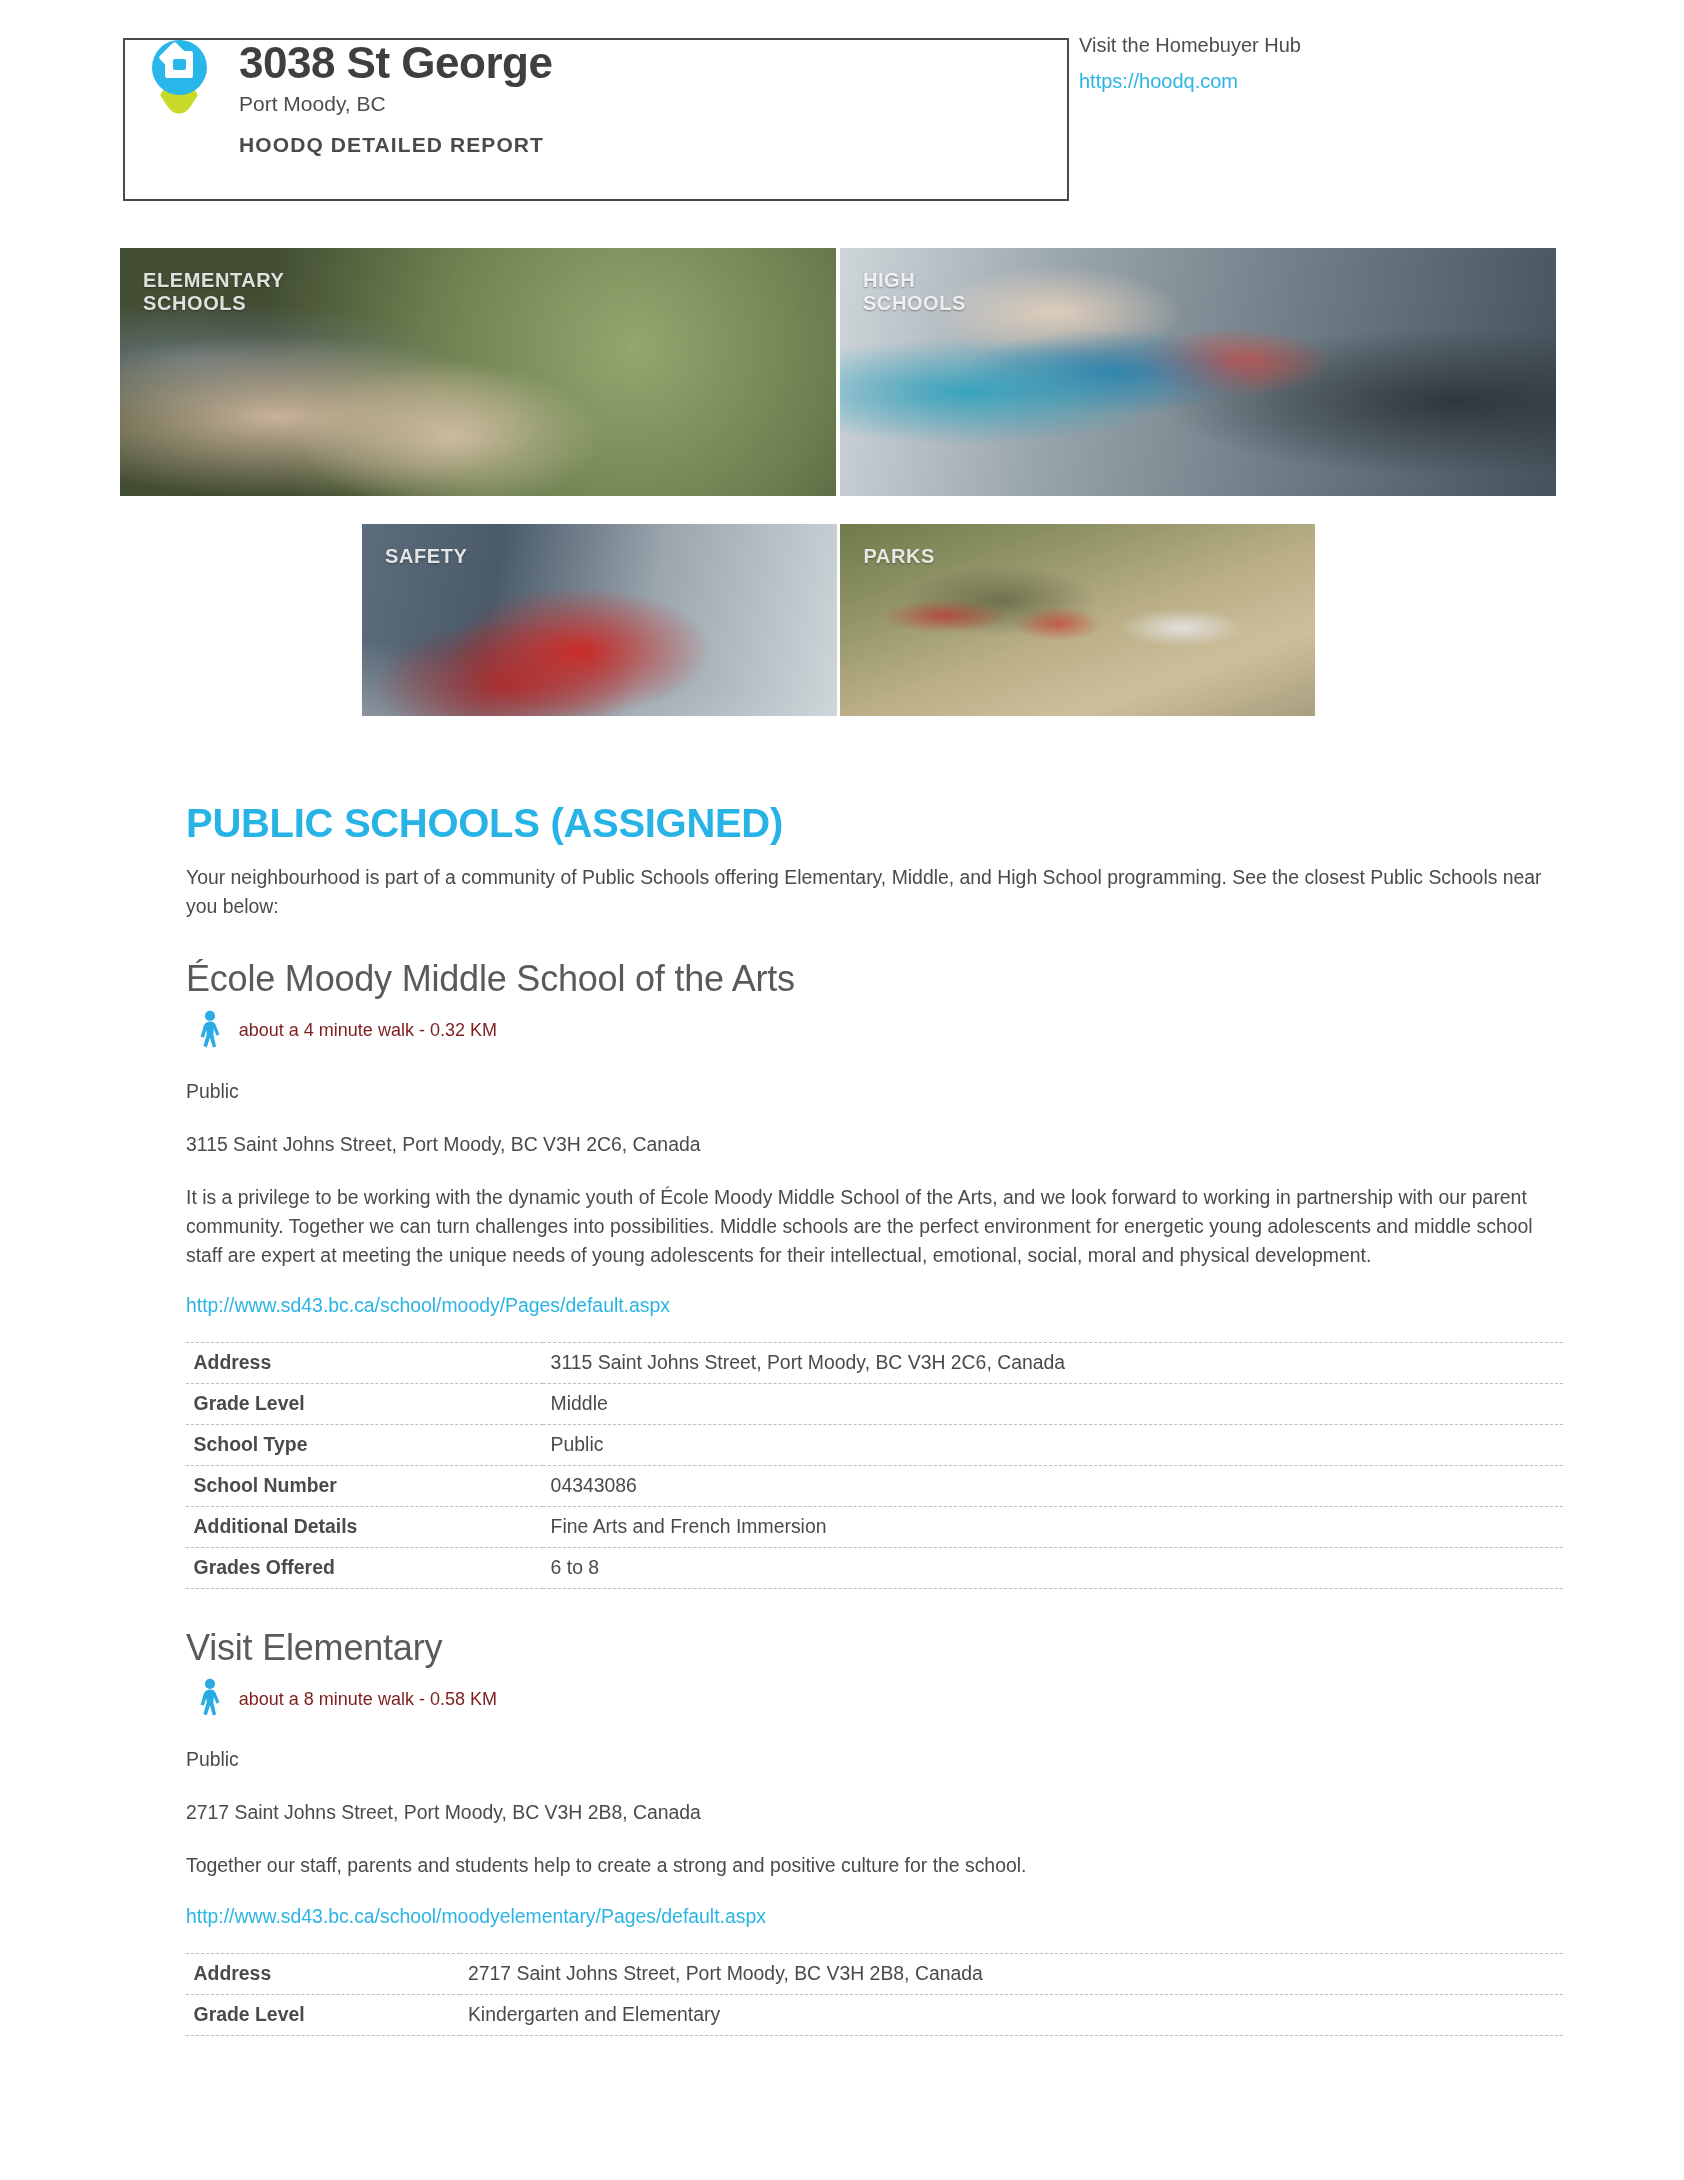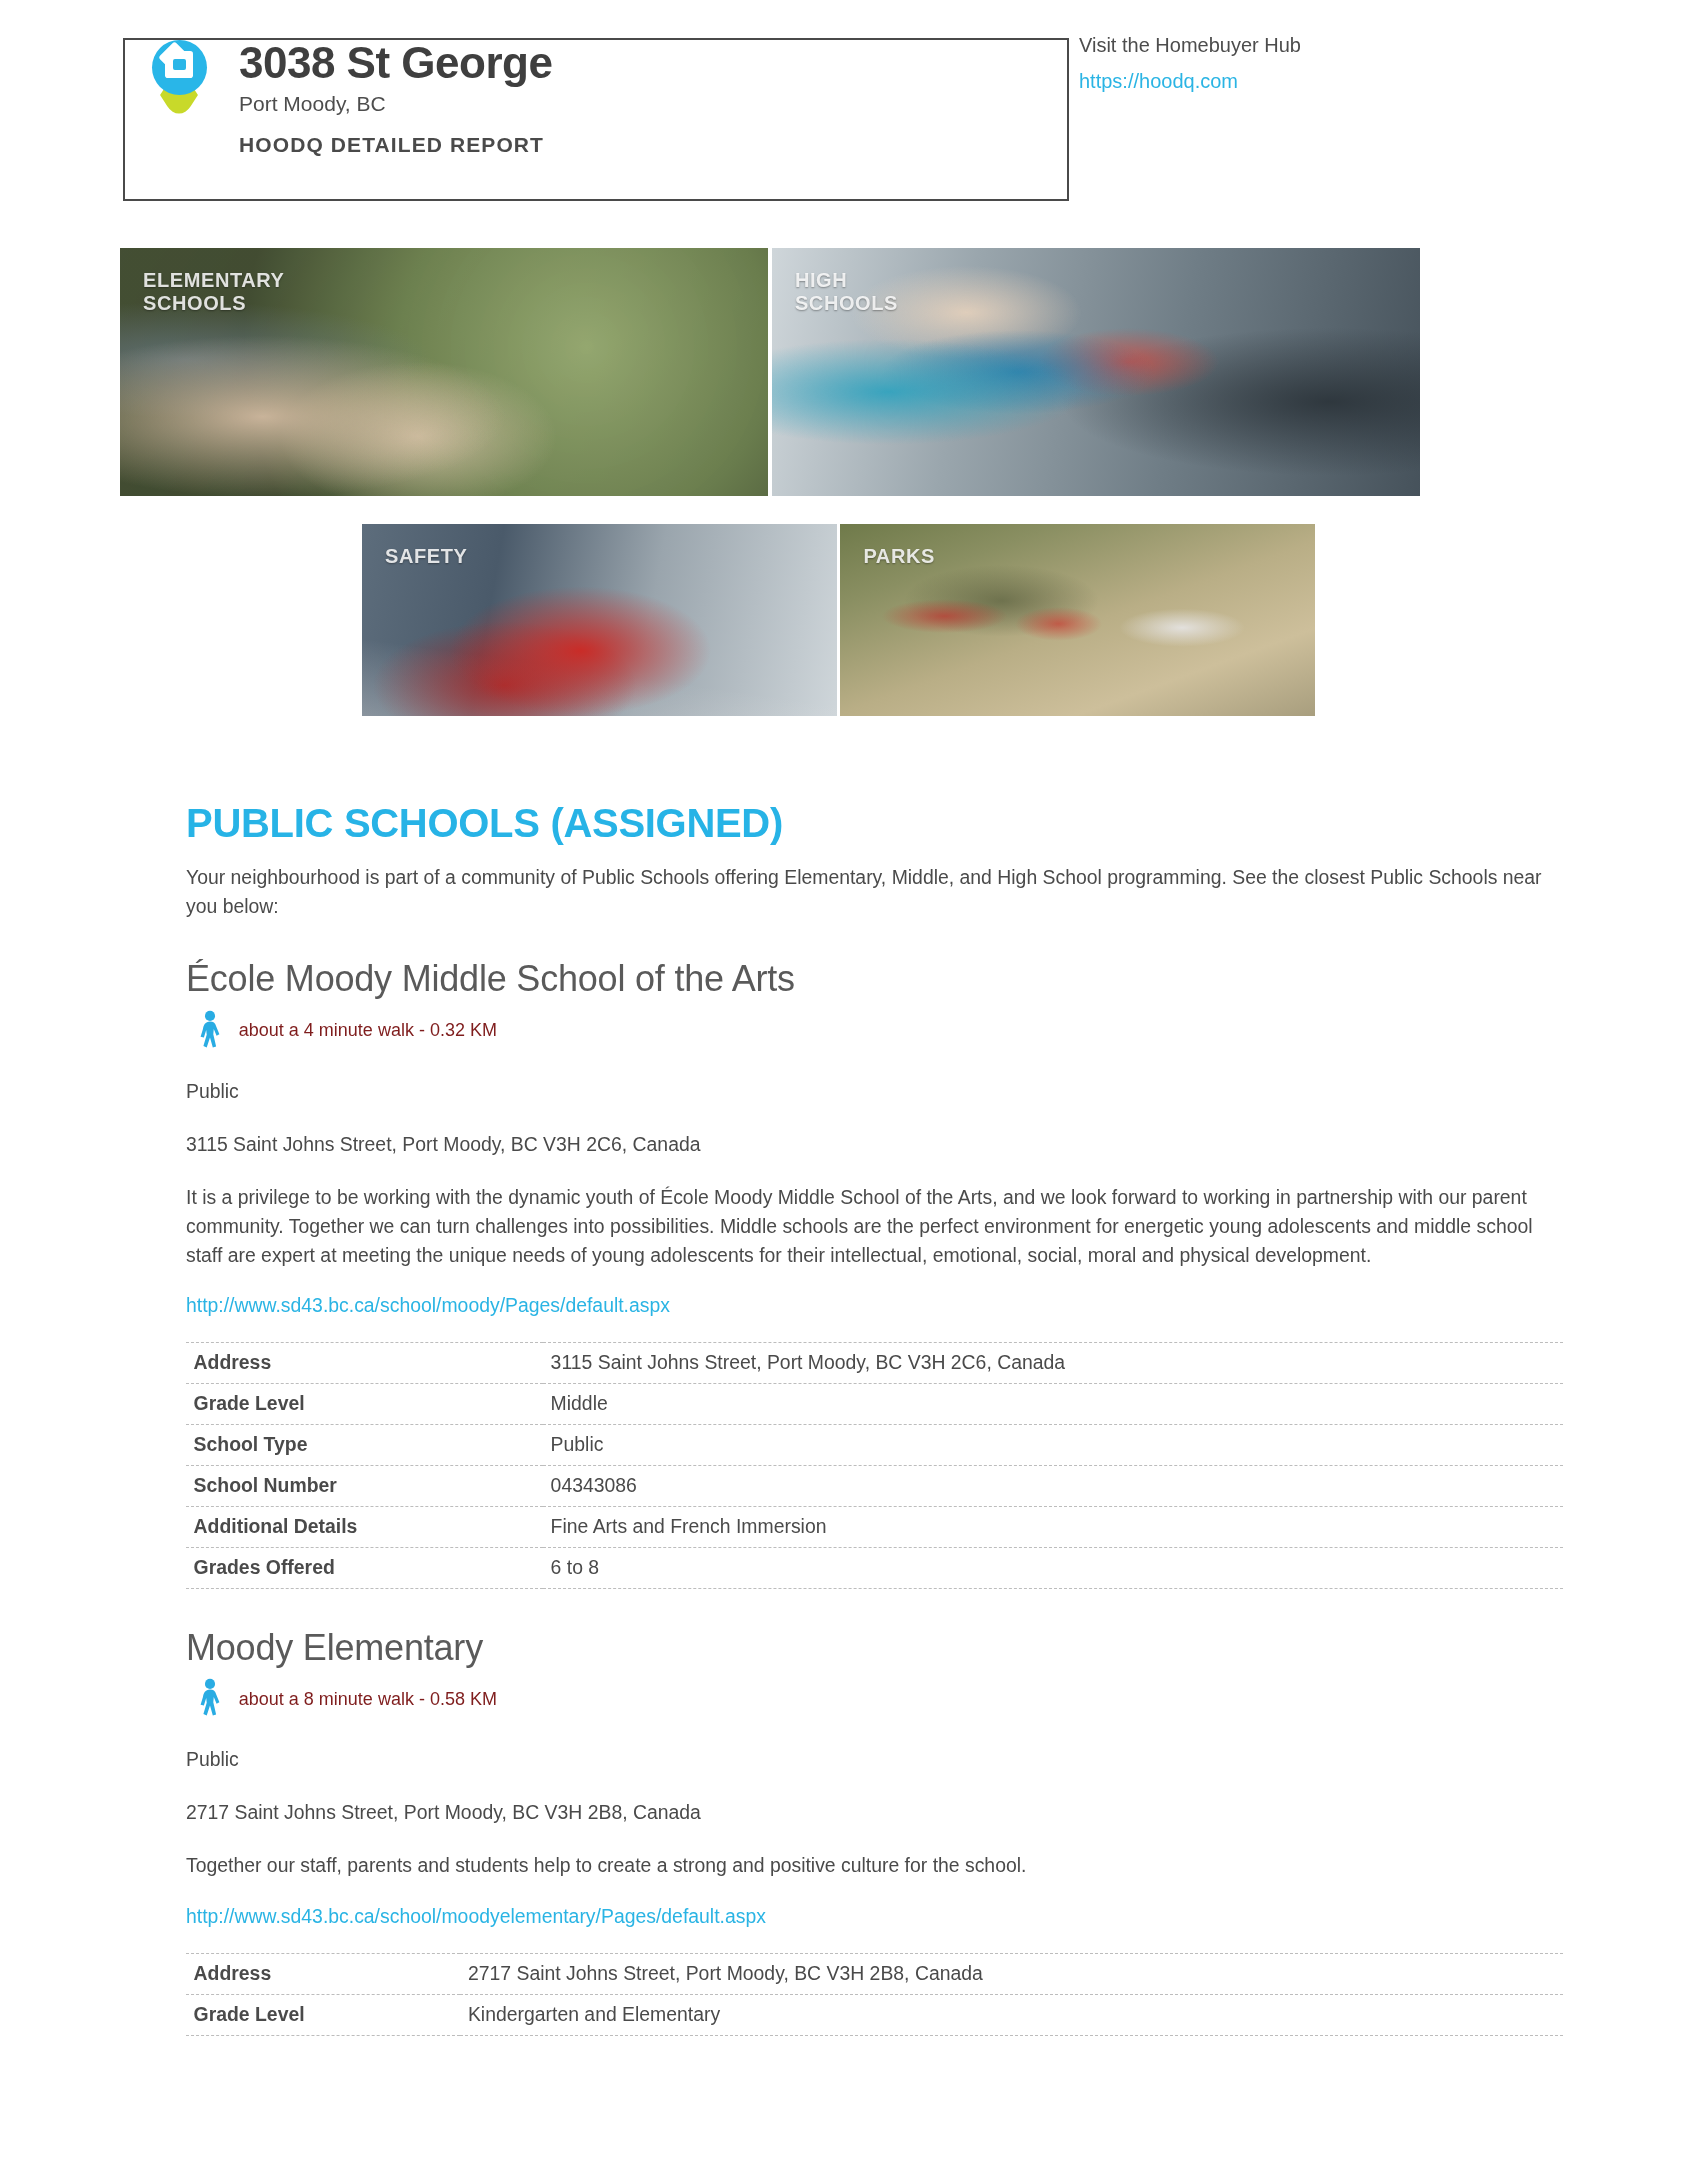--- a/index.html
+++ b/index.html
@@ -120,7 +120,7 @@
     position: absolute;
     left: 120px;
     top: 248px;
-    width: 1300px;
+    width: 1436px;
     height: 248px;
     display: flex;
     gap: 3.8px;

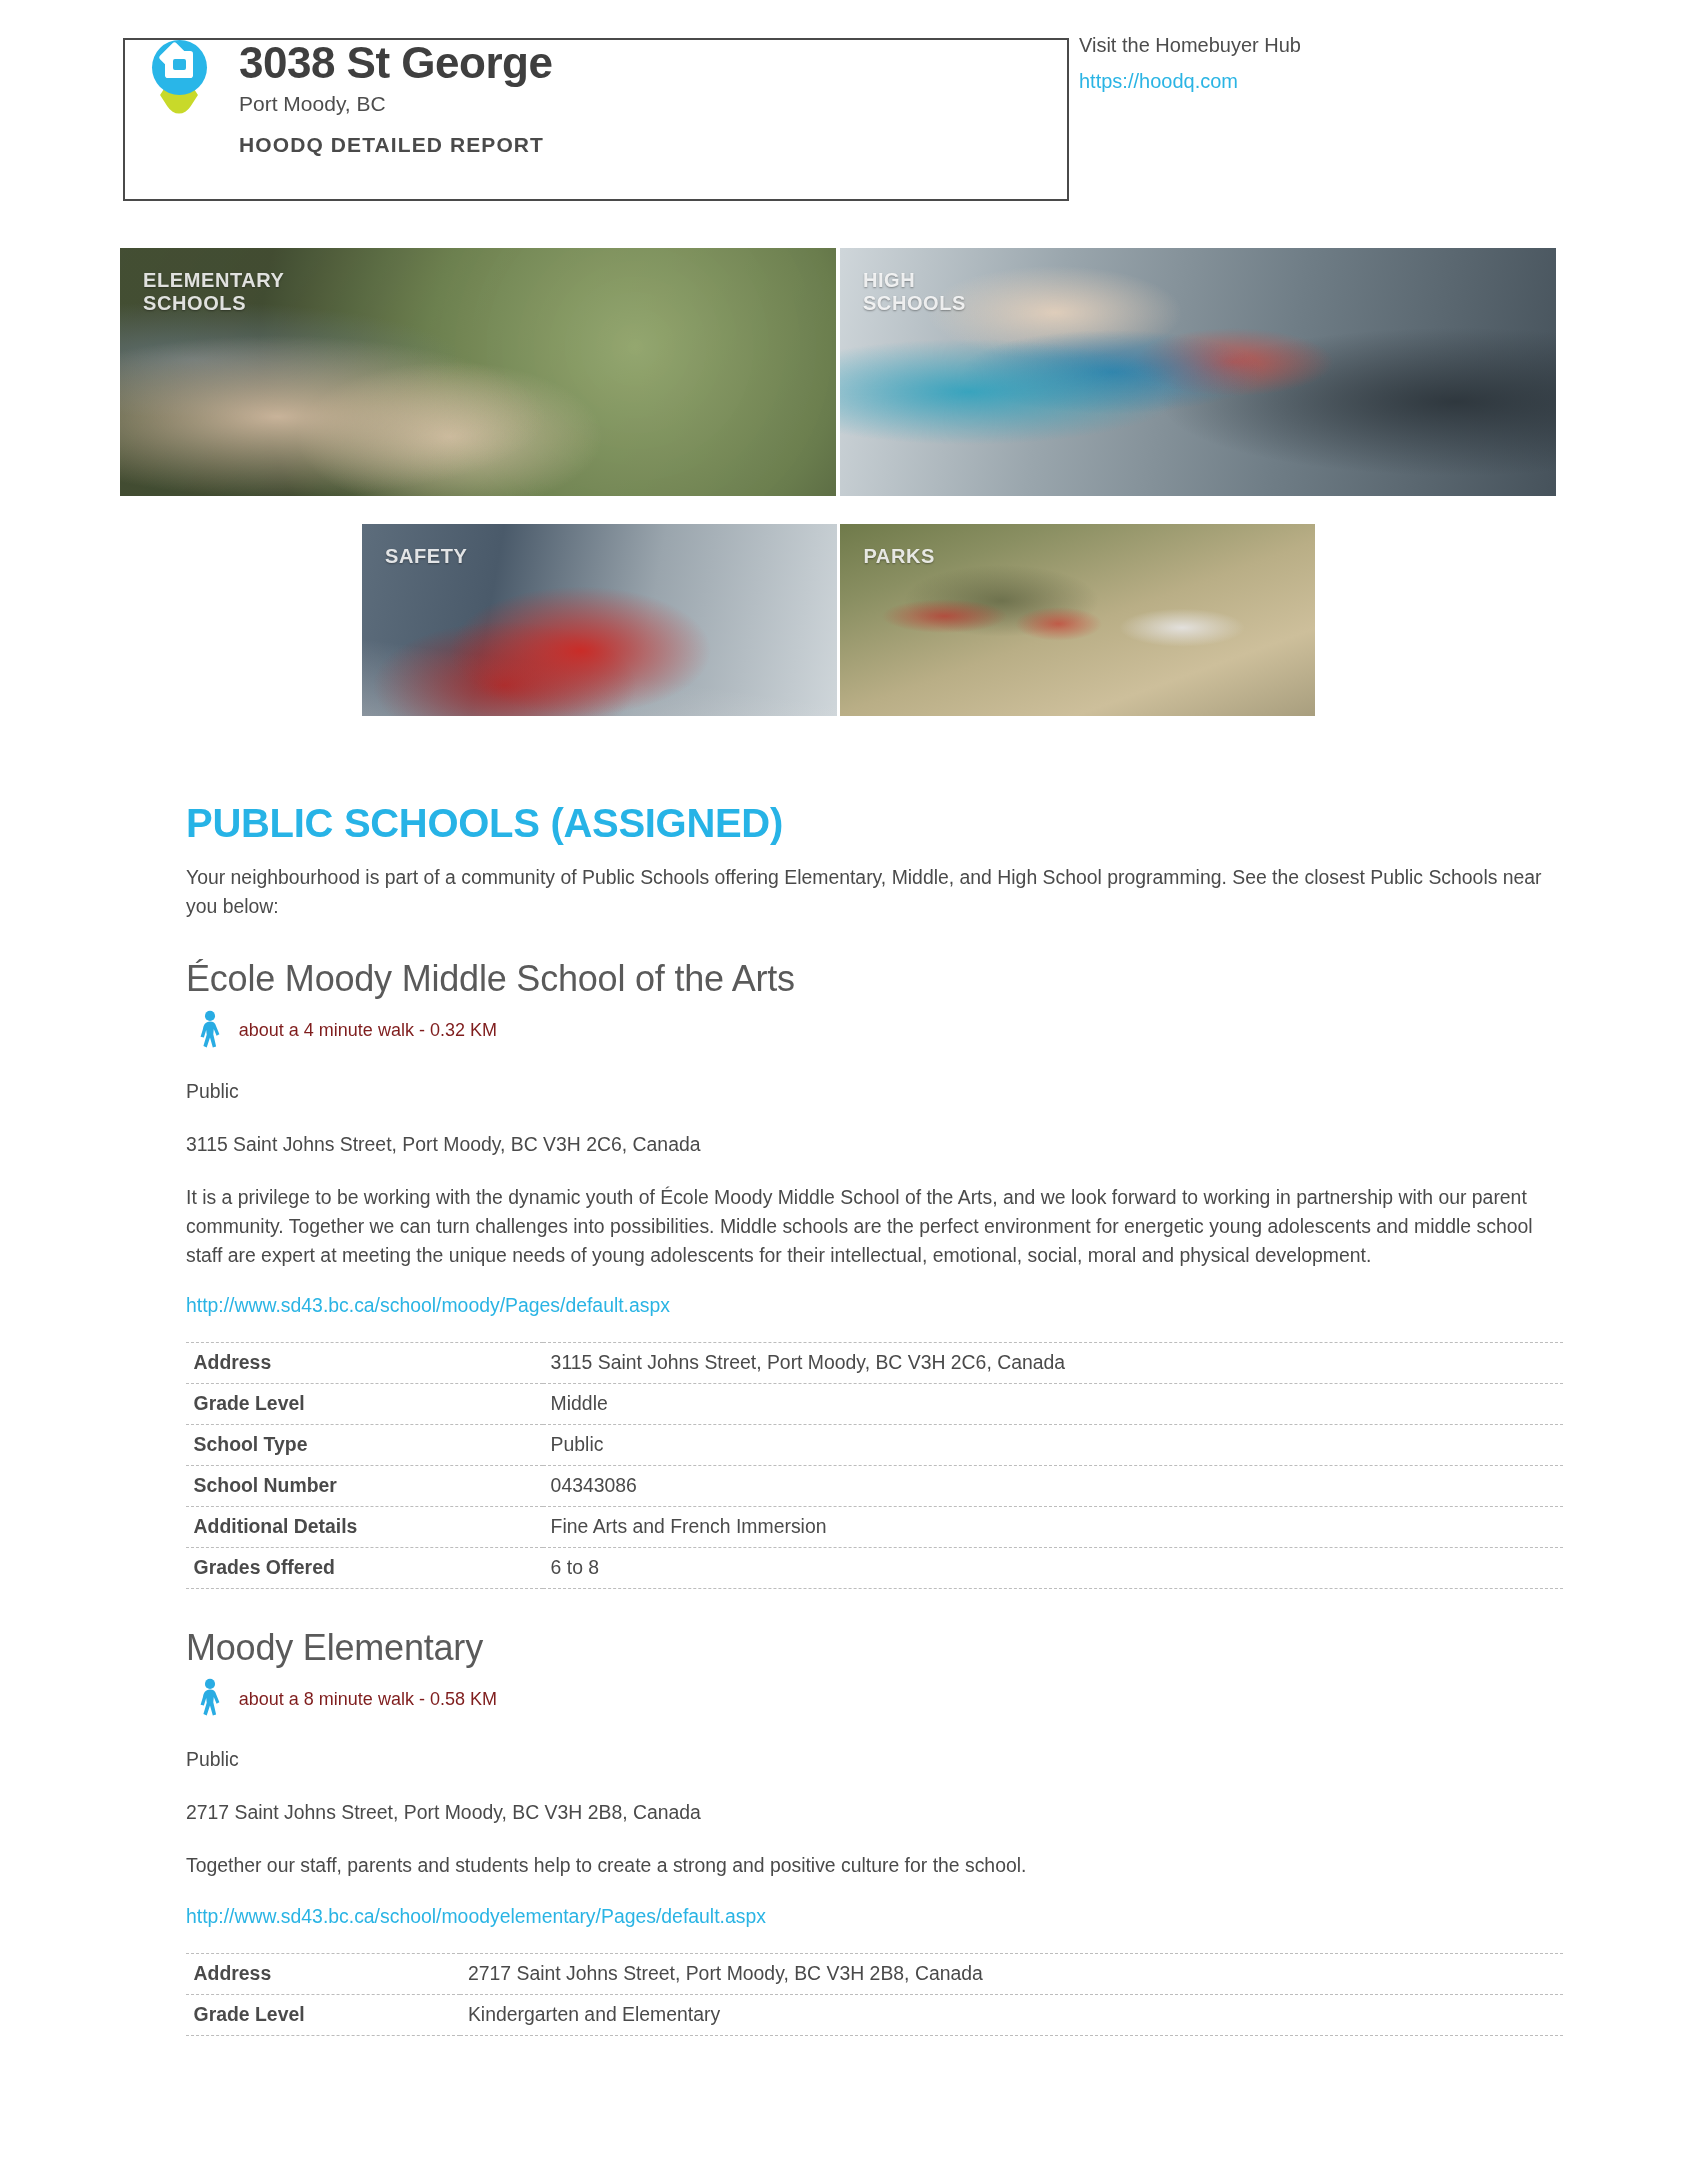--- a/index.html
+++ b/index.html
@@ -389,7 +389,7 @@
     </table>
 
     
-    <h2 class="school">Moody Elementary</h2>
+    <h2 class="school">Visit Elementary</h2>
     <div class="walk-row">
       <span class="walk-icon">
         <svg width="32" height="42" viewBox="0 0 34 44">

